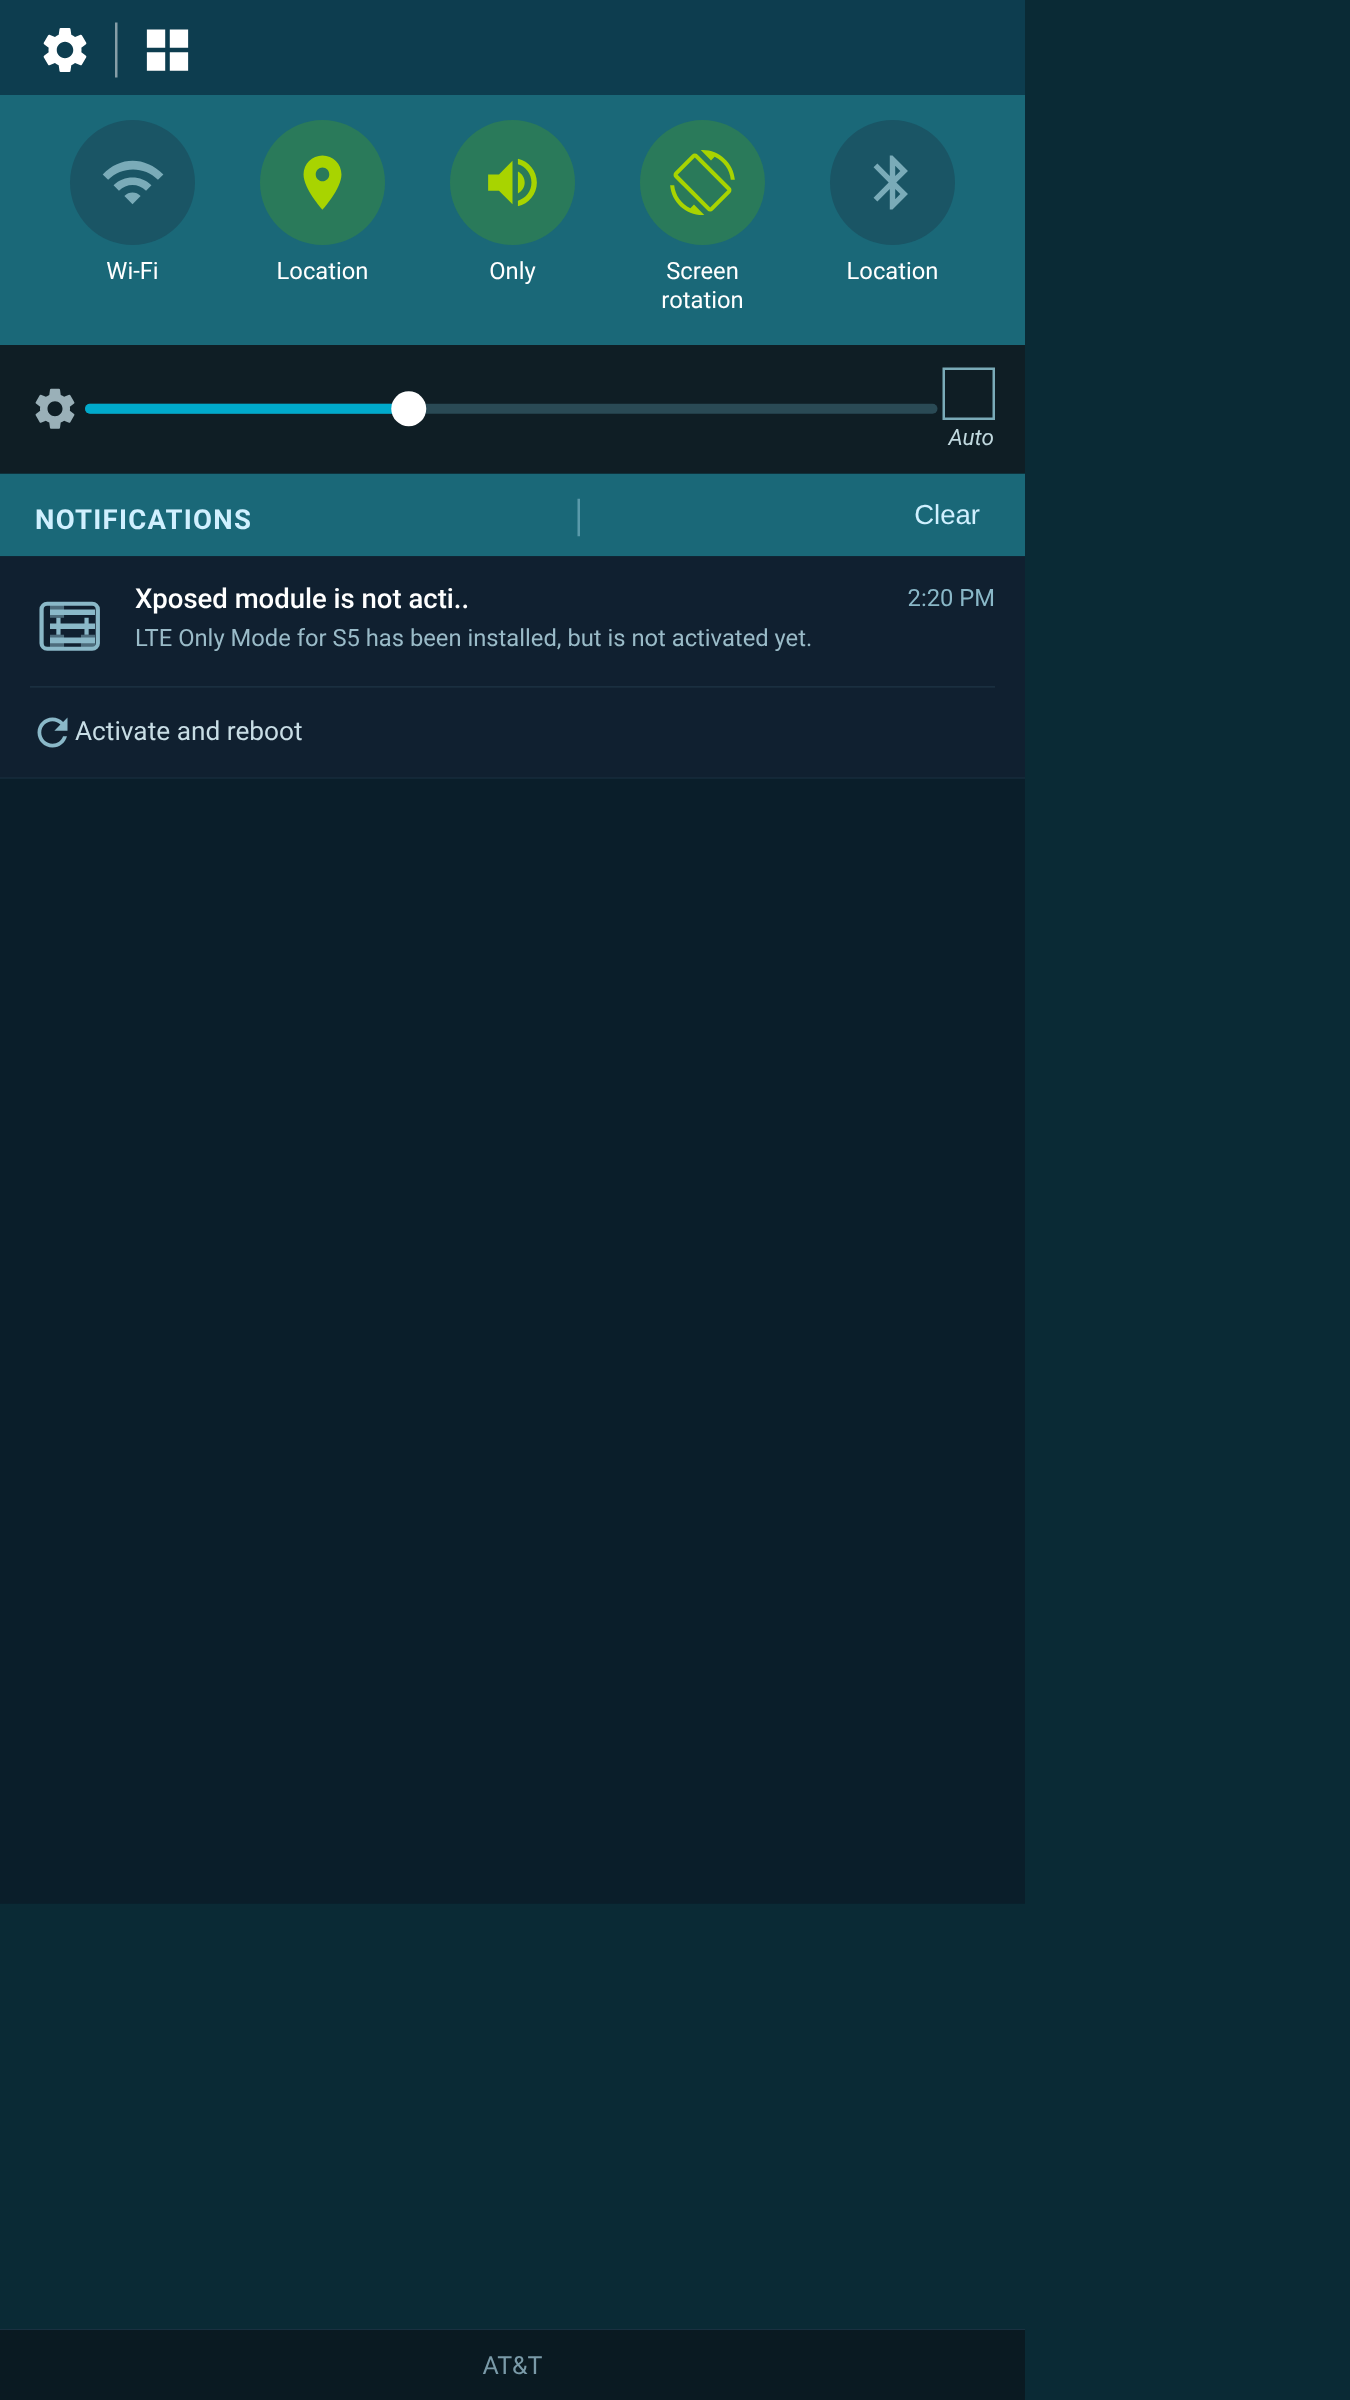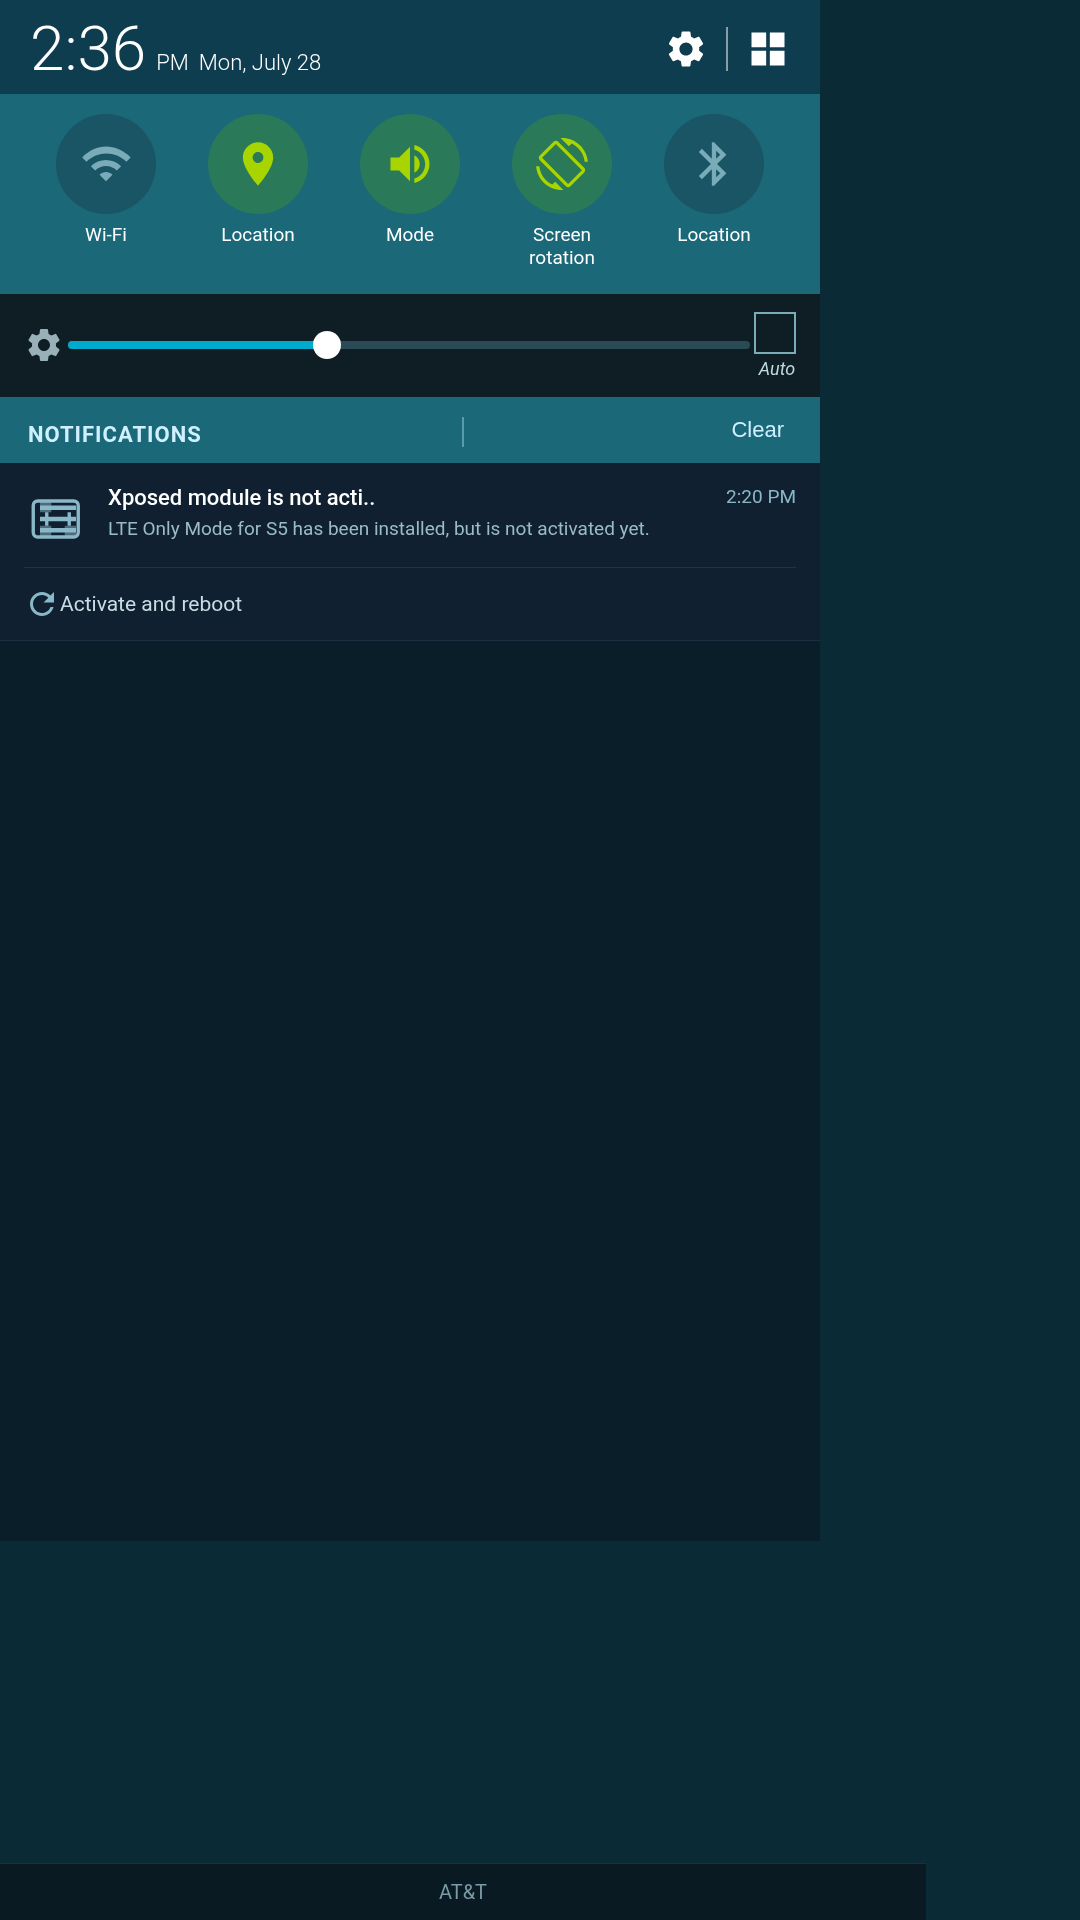--- a/index.html
+++ b/index.html
@@ -286,11 +286,6 @@
 <body>
 
 <div class="status-bar">
-  <div class="status-left">
-    <span class="time-large">2:36</span>
-    <span class="time-ampm">PM</span>
-    <span class="date-text">Mon, July 28</span>
-  </div>
   <div class="status-right">
 
     <svg class="gear-icon-svg" viewBox="0 0 24 24">

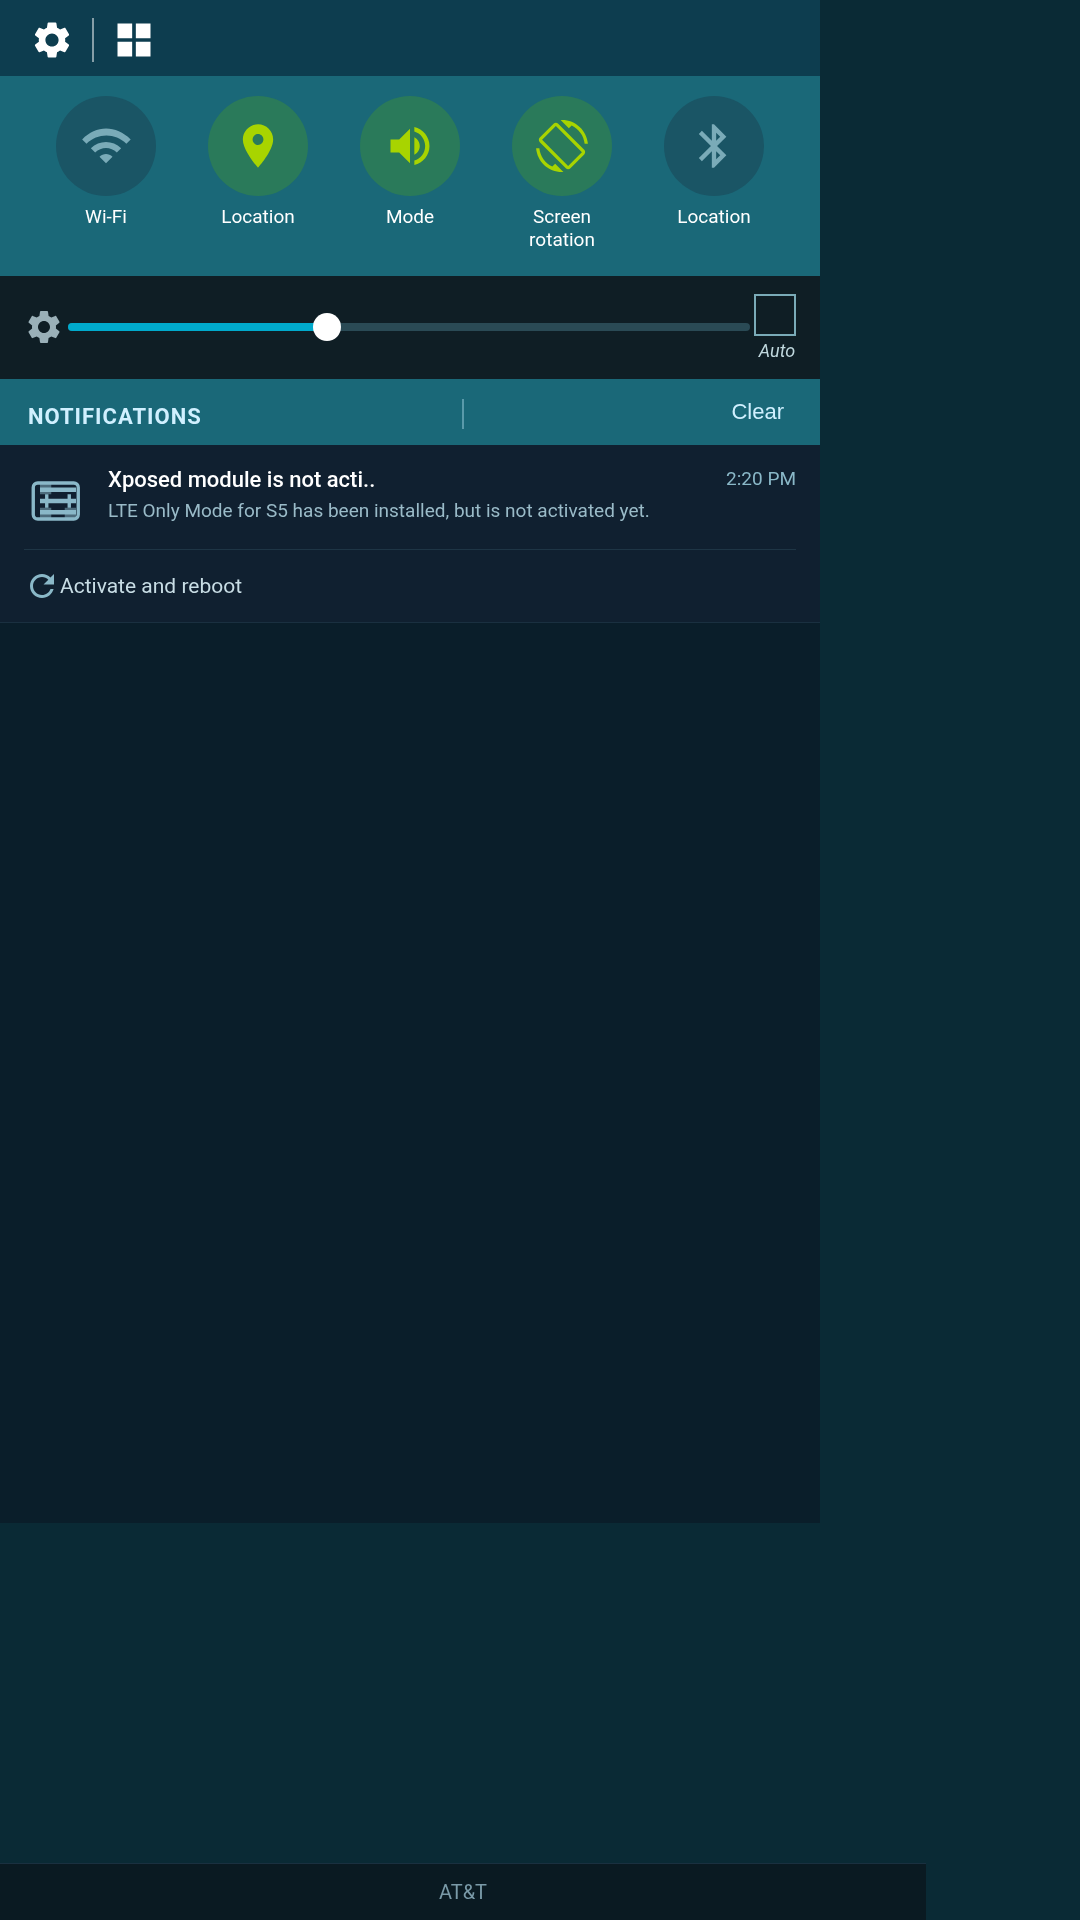--- a/index.html
+++ b/index.html
@@ -326,7 +326,7 @@
           <path d="M3 9v6h4l5 5V4L7 9H3zm13.5 3c0-1.77-1.02-3.29-2.5-4.03v8.05c1.48-.73 2.5-2.25 2.5-4.02zM14 3.23v2.06c2.89.86 5 3.54 5 6.71s-2.11 5.85-5 6.71v2.06c4.01-.91 7-4.49 7-8.77s-2.99-7.86-7-8.77z"></path>
         </svg>
       </div>
-      <span class="toggle-label">Mode</span>
+      <span class="toggle-label">Only</span>
     </div>
 
     <div class="toggle-item">

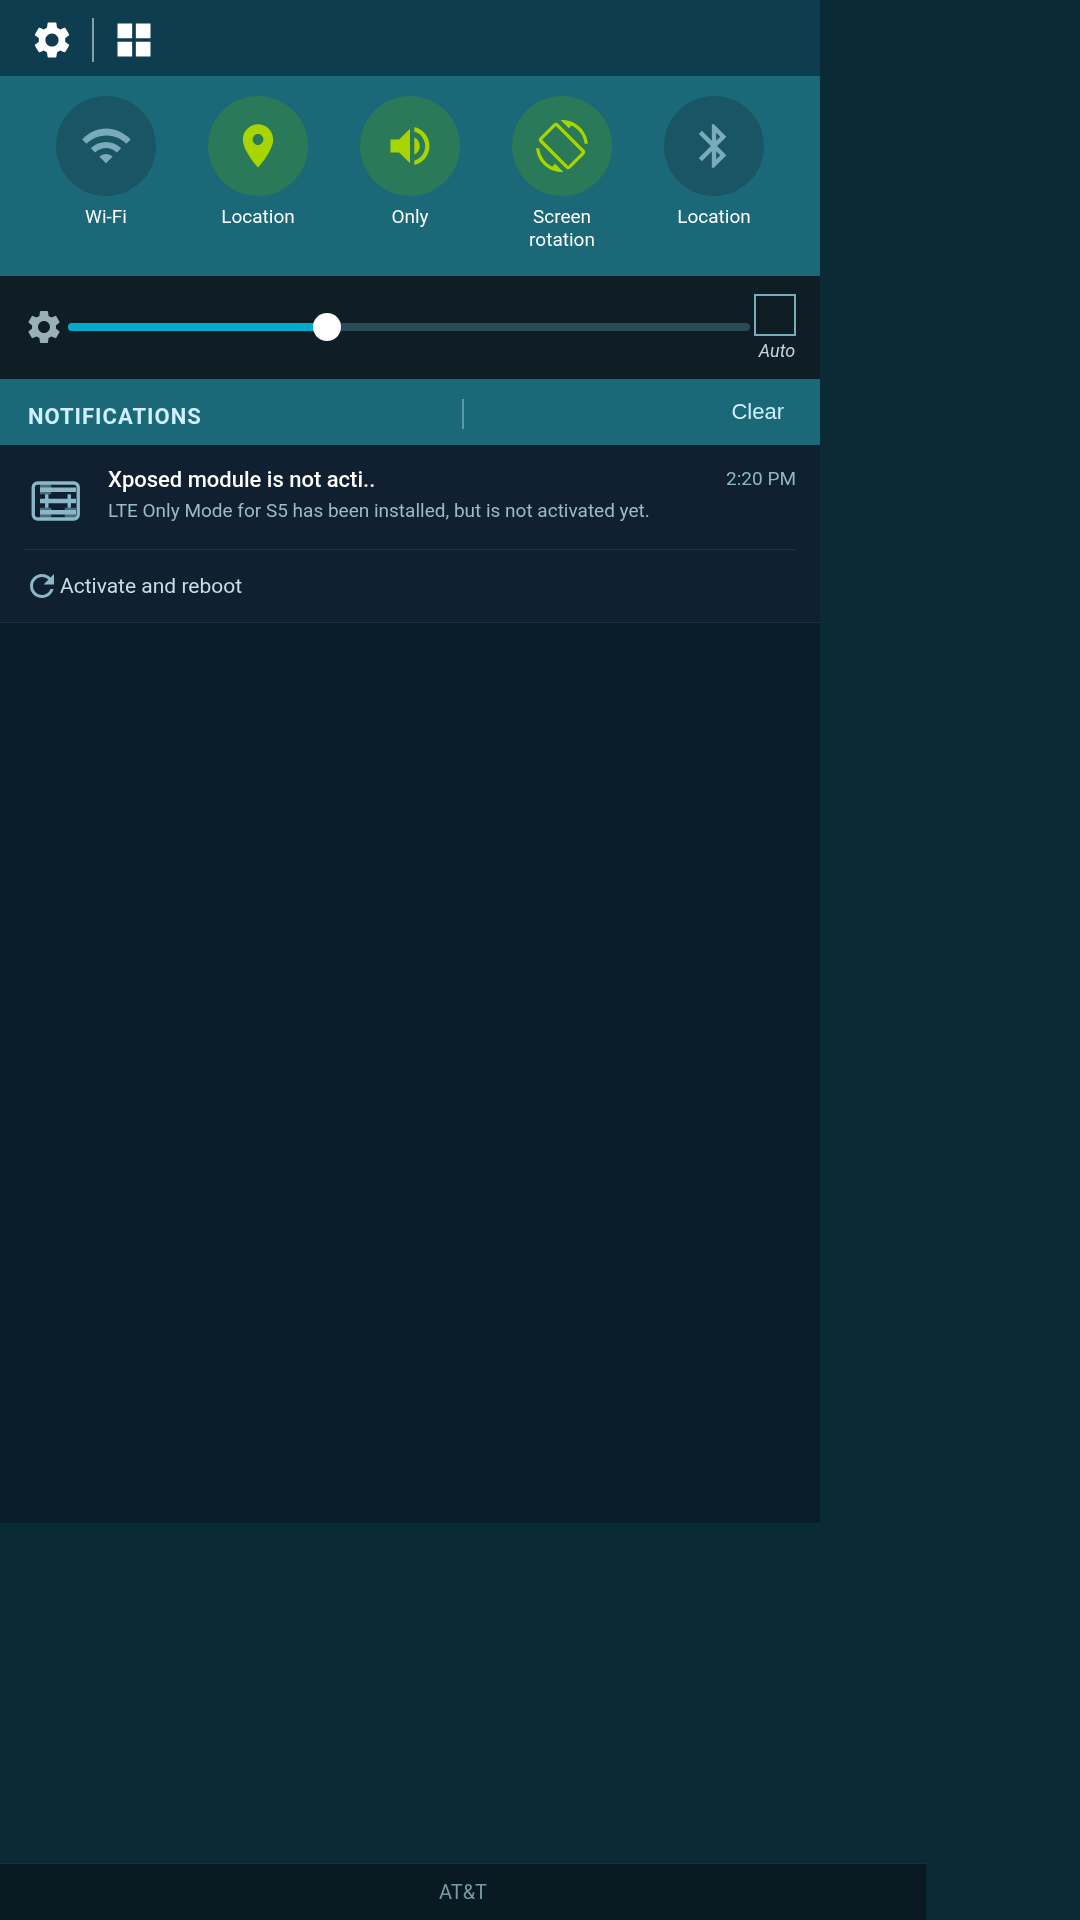--- a/index.html
+++ b/index.html
@@ -267,7 +267,7 @@
       position: fixed;
       bottom: 0;
       left: 0;
-      width: 926px;
+      width: 820px;
       background-color: #0a1a22;
       padding: 16px;
       text-align: center;

